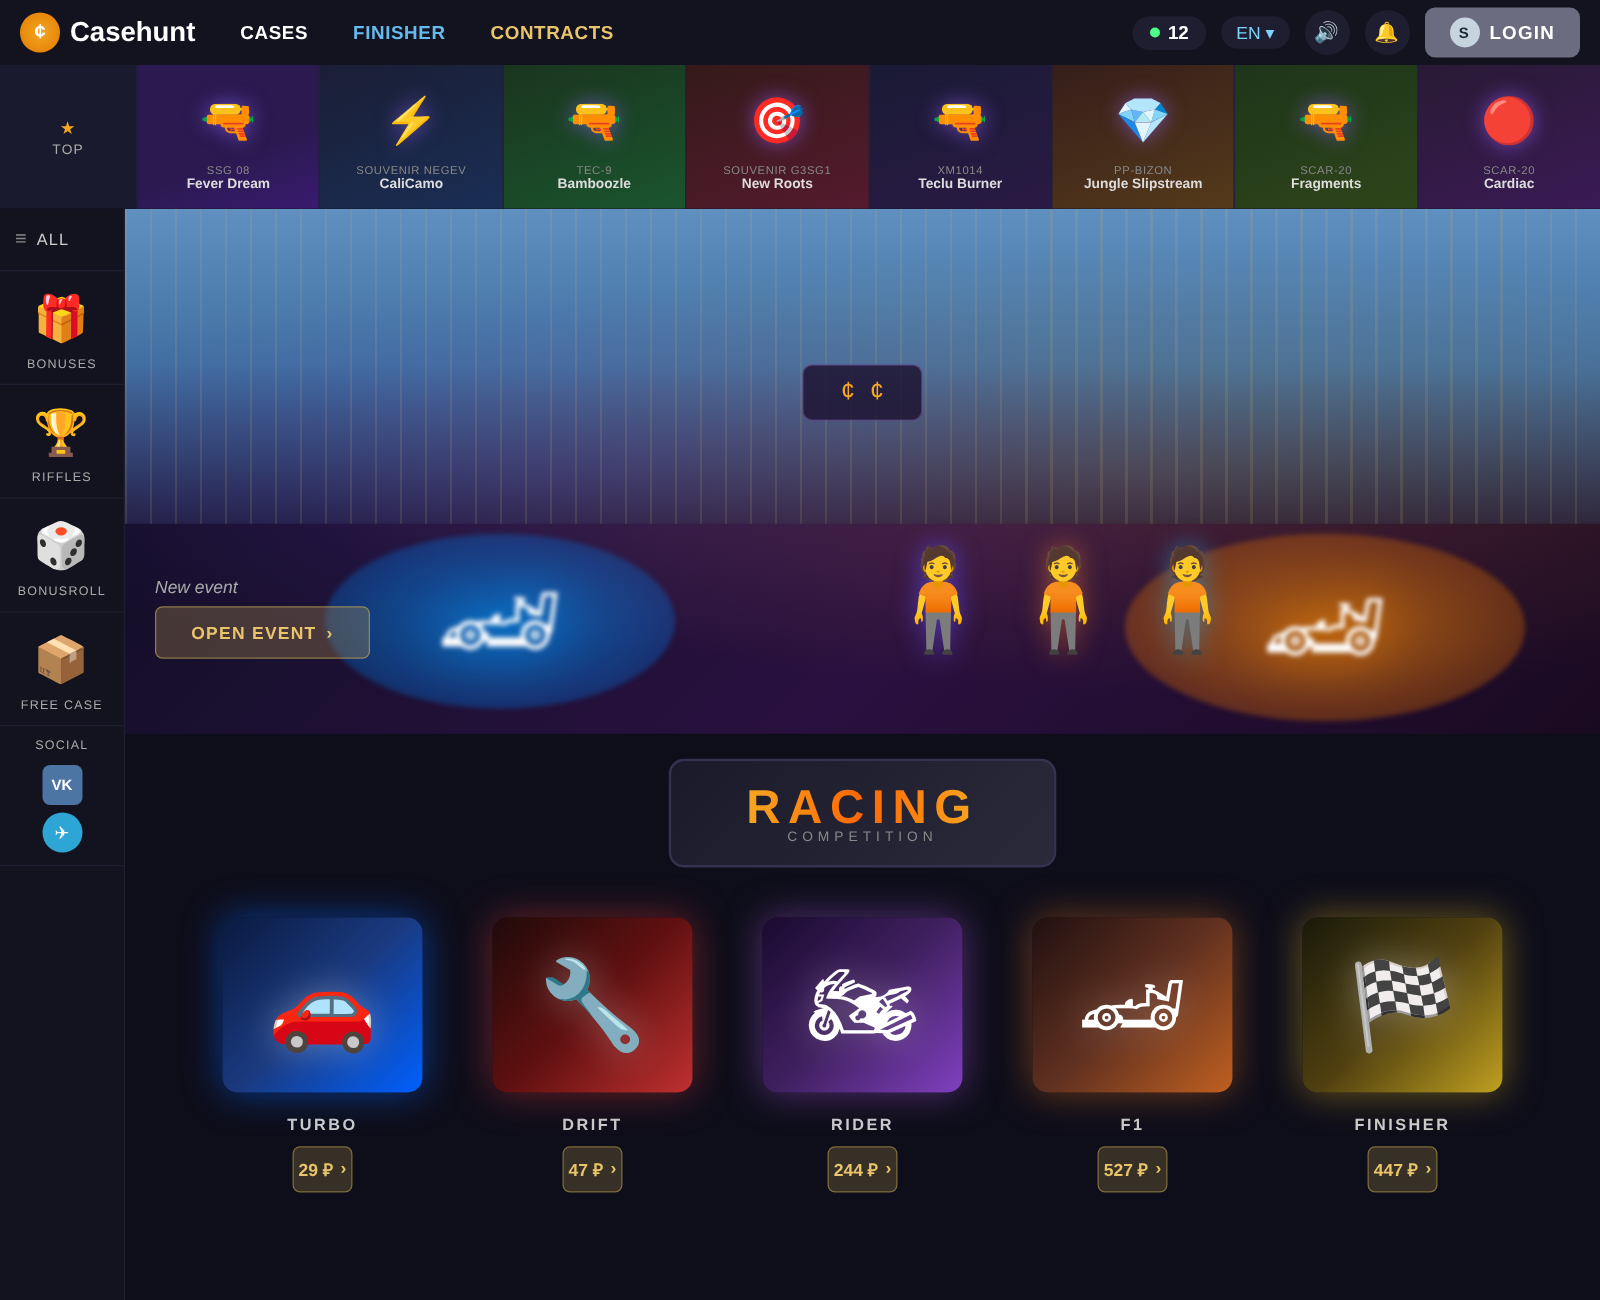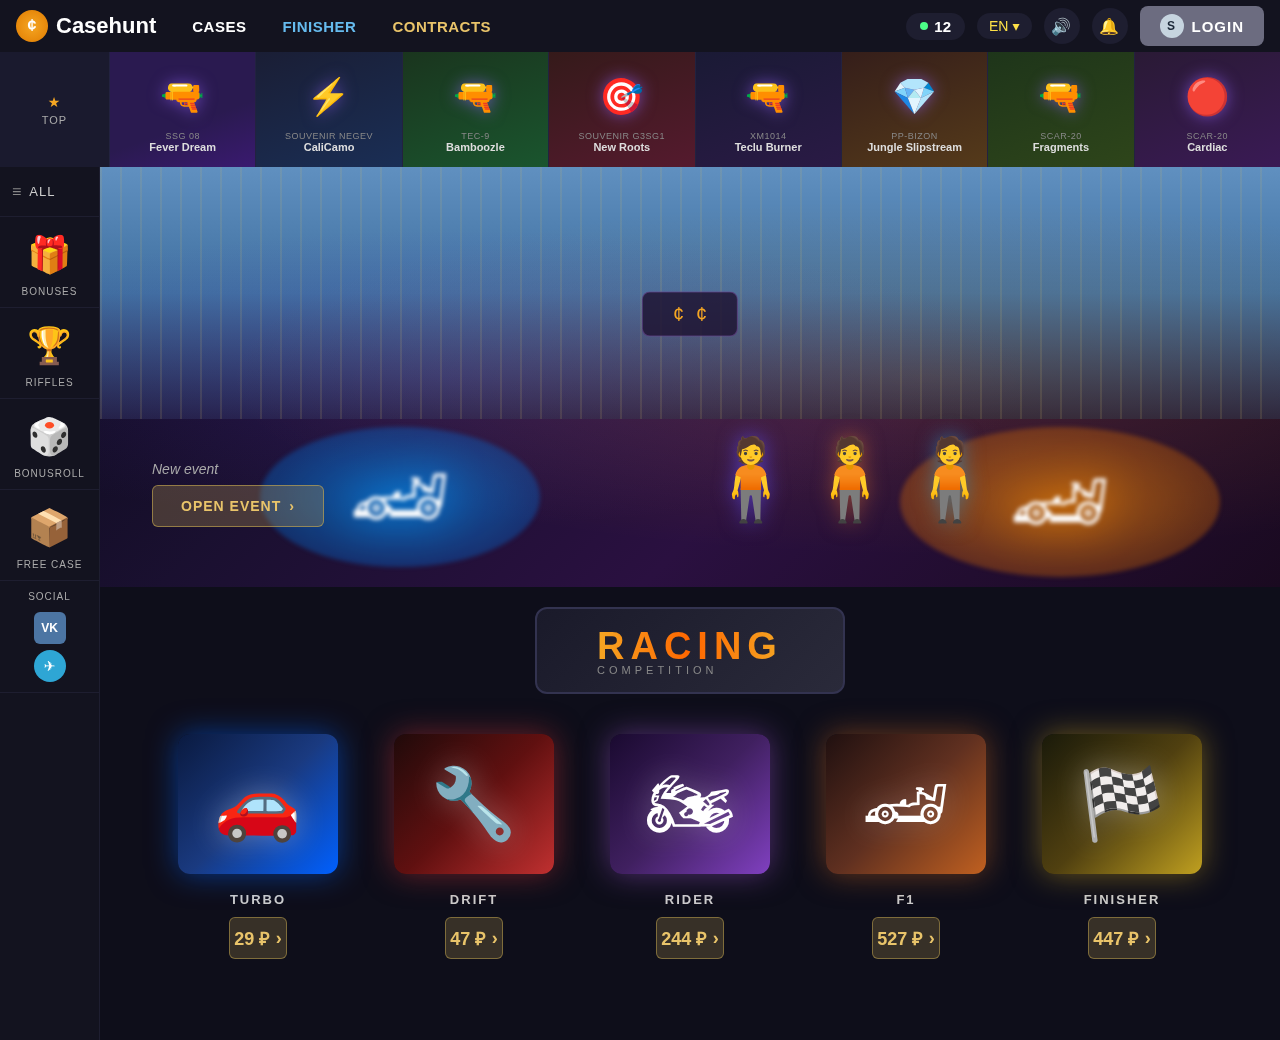--- a/index.html
+++ b/index.html
@@ -80,7 +80,7 @@
     .lang-selector {
       background: #1e1e30;
       border: none;
-      color: #fde047;
+      color: #7dd3fc;
       padding: 5px 12px;
       border-radius: 20px;
       font-size: 14px;

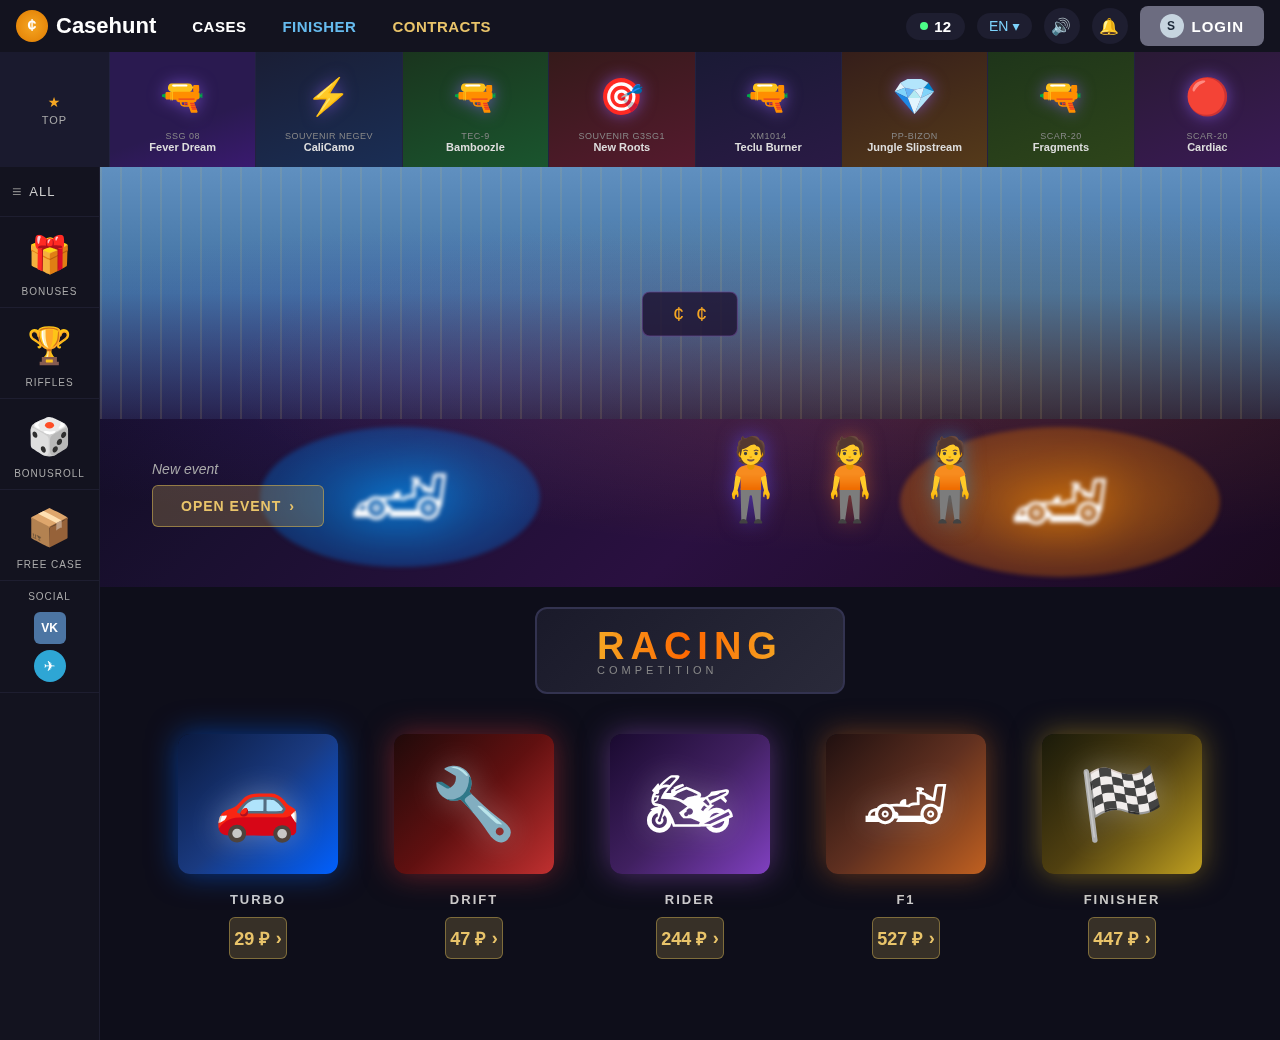--- a/index.html
+++ b/index.html
@@ -276,7 +276,7 @@
     .hero-content {
       position: absolute;
       bottom: 60px;
-      left: 52px;
+      left: 24px;
       z-index: 5;
     }
     .hero-event-label {

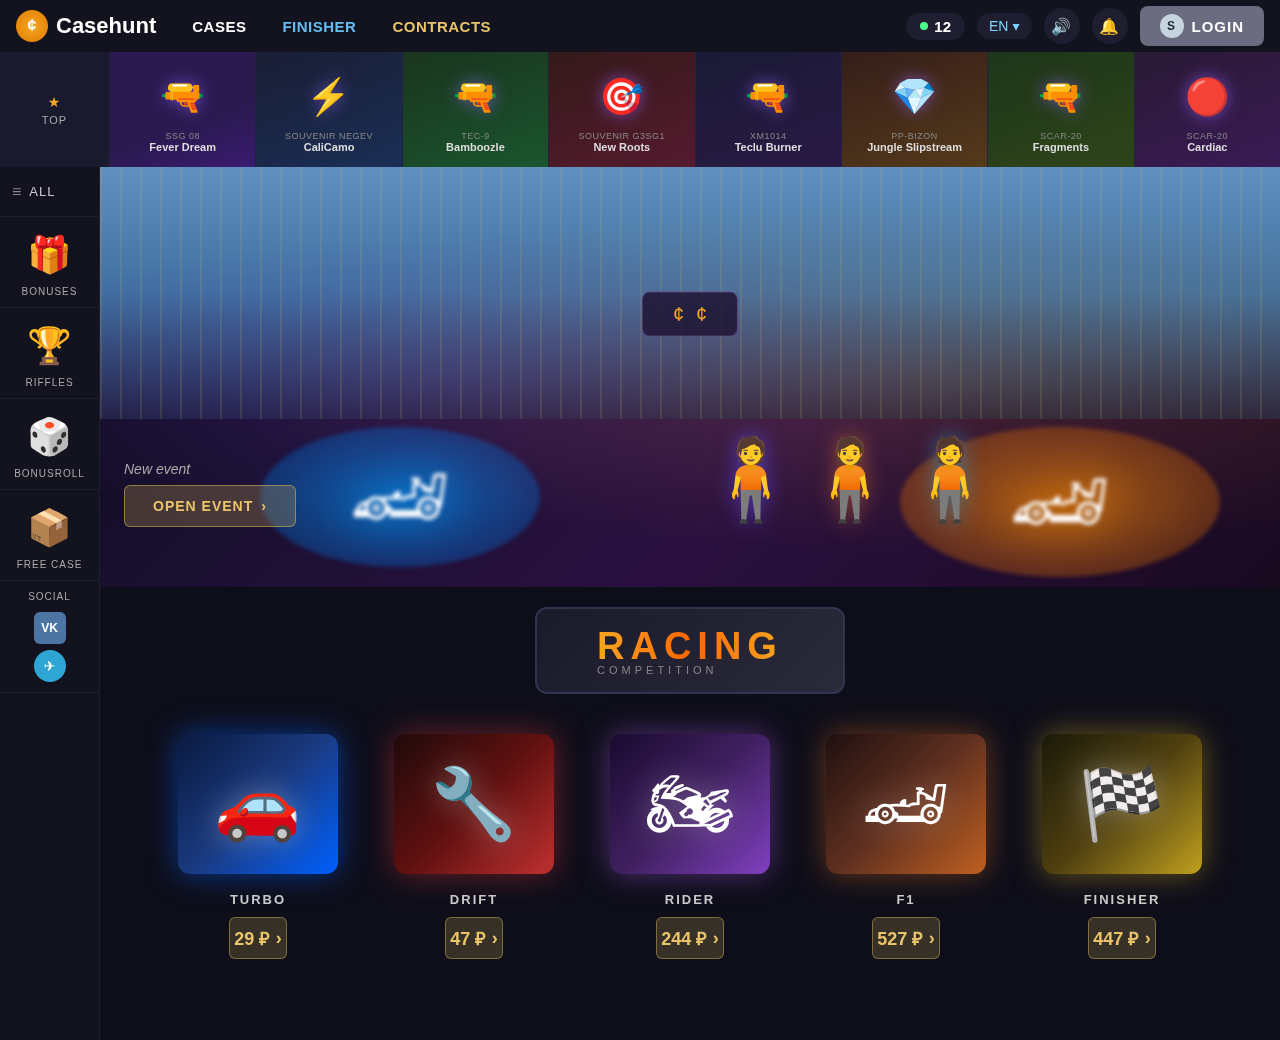--- a/index.html
+++ b/index.html
@@ -346,7 +346,7 @@
       border: 2px solid #333350;
       border-radius: 12px;
       padding: 16px 60px;
-      text-align: left;
+      text-align: center;
     }
     .racing-logo-text {
       font-size: 38px;

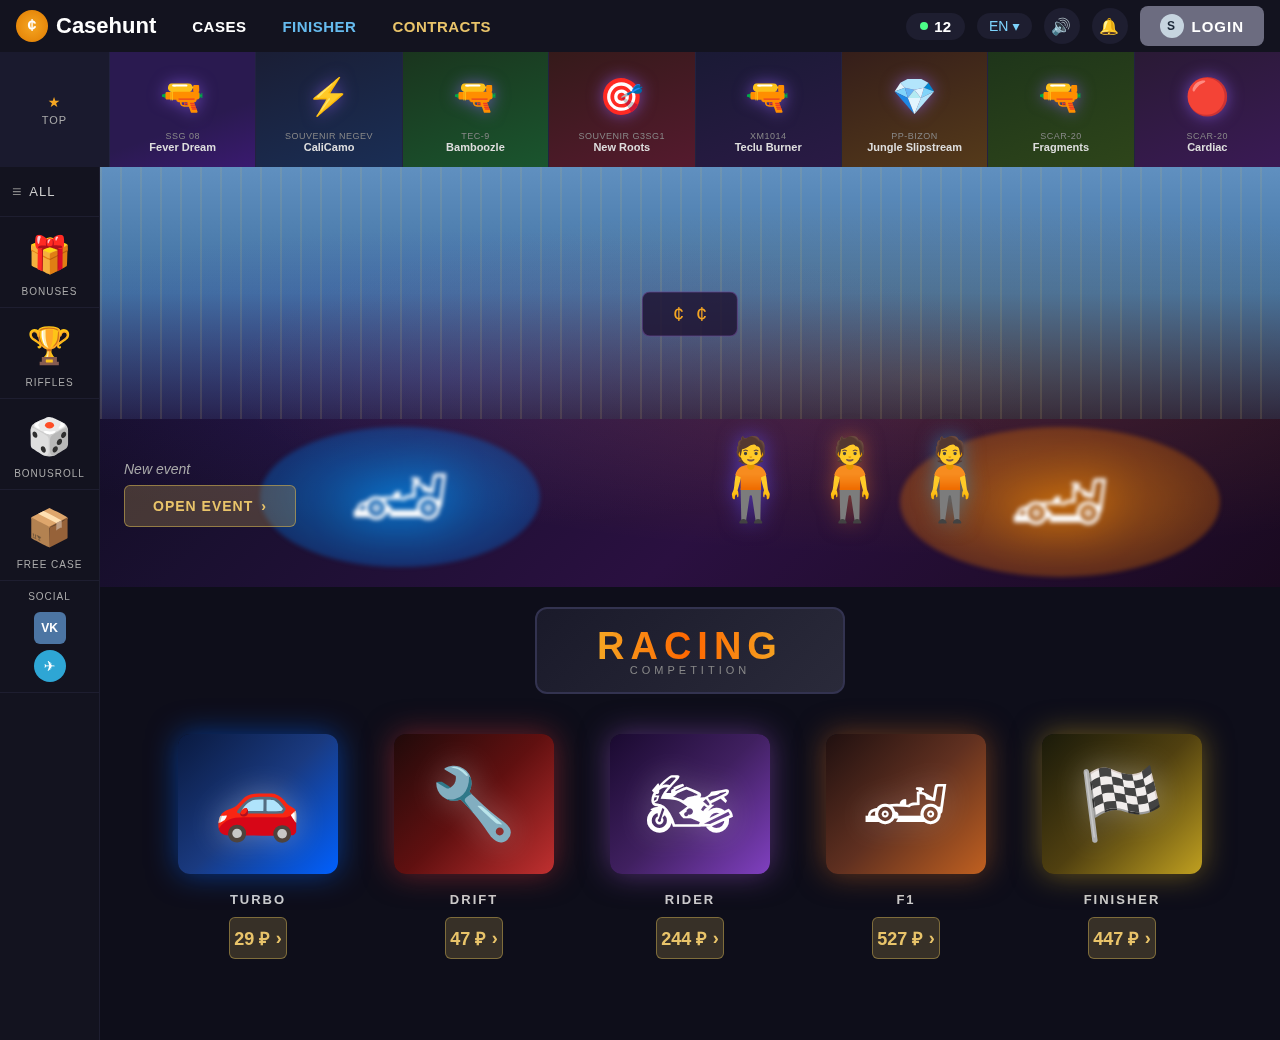--- a/index.html
+++ b/index.html
@@ -421,11 +421,11 @@
       color: #e9c46a;
       padding: 8px 4px;
       border-radius: 6px;
-      font-size: 18px;
+      font-size: 14px;
       font-weight: bold;
       cursor: pointer;
       display: flex;
-      align-items: center;
+      align-items: flex-start;
       gap: 6px;
     }
 

